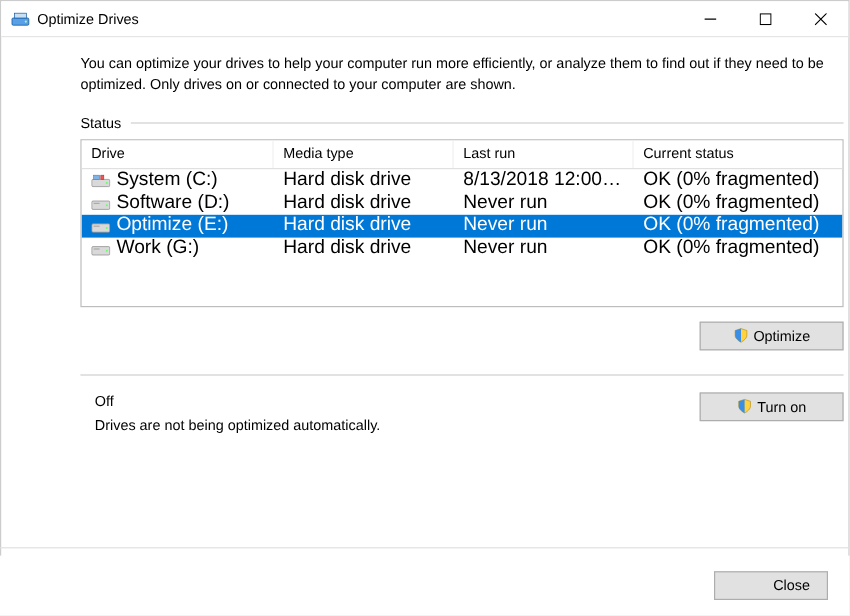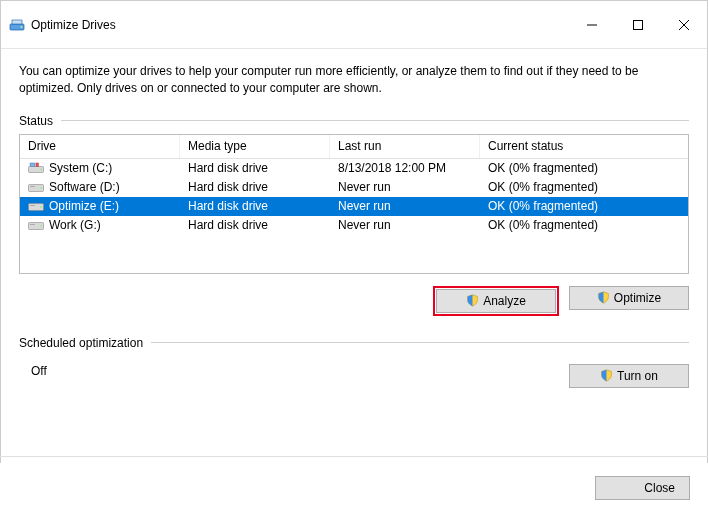--- a/index.html
+++ b/index.html
@@ -17,7 +17,7 @@
   .titlebar {
     display: flex;
     align-items: center;
-    height: 48px;
+    height: 30px;
     padding: 0 0 0 8px;
     background: #fff;
     border-bottom: 1px solid #e5e5e5;

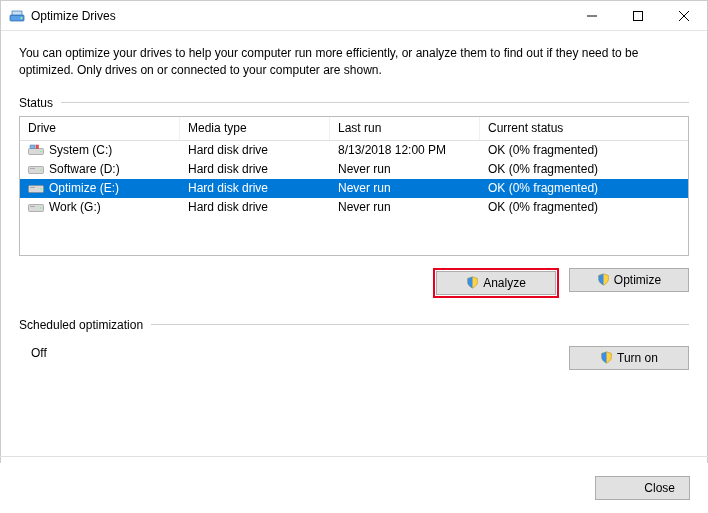--- a/index.html
+++ b/index.html
@@ -34,7 +34,8 @@
     color: #333;
   }
   .content {
-    padding: 14px 18px 10px 18px;
+    padding: 14px 4px 10px 18px;
+    margin-left: 48px;
   }
   .intro { line-height: 1.45; margin-bottom: 16px; }
   .section-label {

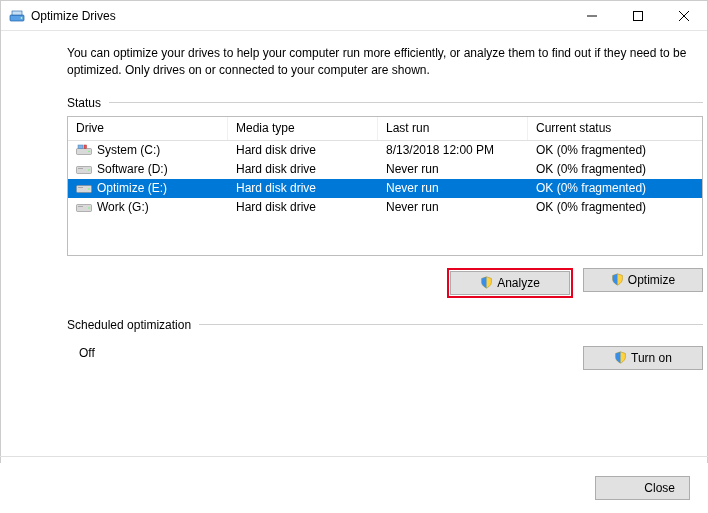--- a/index.html
+++ b/index.html
@@ -72,7 +72,7 @@
   .listhead > div:last-child { border-right: none; }
   .row {
     height: 19px;
-    font-size: 12px;
+    font-size: 16px;
     padding: 0;
   }
   .row > div { padding: 0 8px; white-space: nowrap; overflow: hidden; text-overflow: ellipsis; }

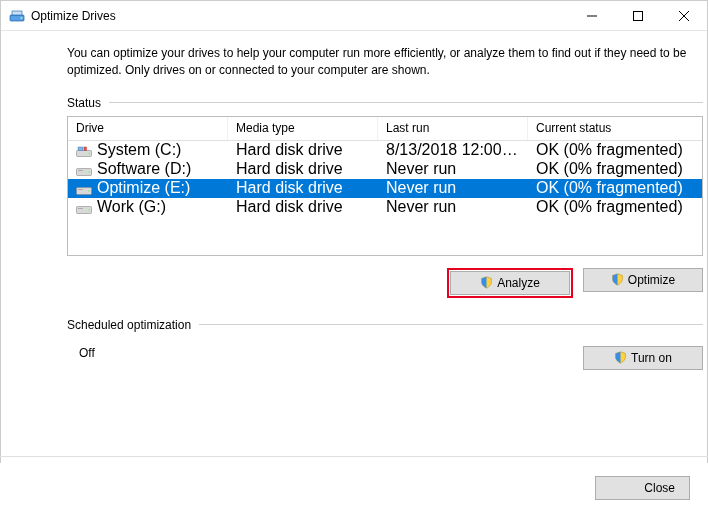--- a/index.html
+++ b/index.html
@@ -244,17 +244,6 @@
   </div>
 
   <div class="btnrow">
-    <span class="highlight-box">
-      <button class="btn">
-        <span class="shield">
-          <svg viewBox="0 0 16 16">
-              <path d="M8 1 L14 3 V8 C14 12 8 15 8 15 C8 15 2 12 2 8 V3 Z" fill="#ffd23f" stroke="#b38600" stroke-width="0.6"></path>
-              <path d="M8 1 L8 15 C8 15 2 12 2 8 V3 Z" fill="#3a8ee6"></path>
-            </svg>
-        </span>
-        <span>Analyze</span>
-      </button>
-    </span>
     <button class="btn">
       <span class="shield">
         <svg viewBox="0 0 16 16">

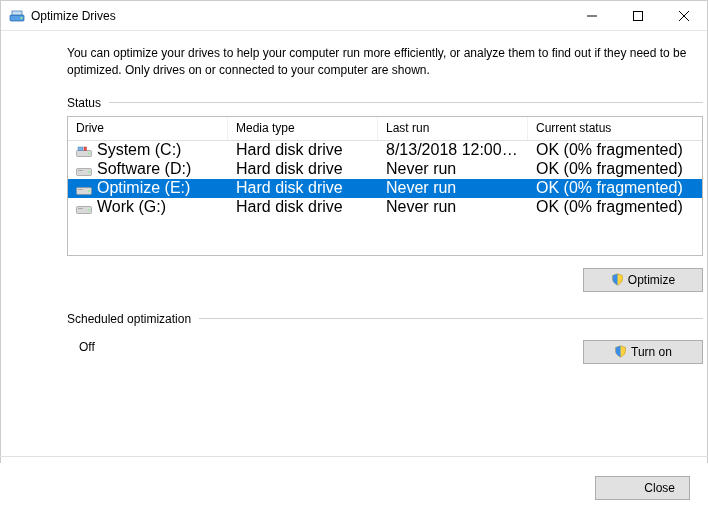--- a/index.html
+++ b/index.html
@@ -257,7 +257,6 @@
 
   <div class="sched">
     <div class="section-label">
-      <span class="txt">Scheduled optimization</span>
       <span class="line"></span>
     </div>
     <div class="sched-body">

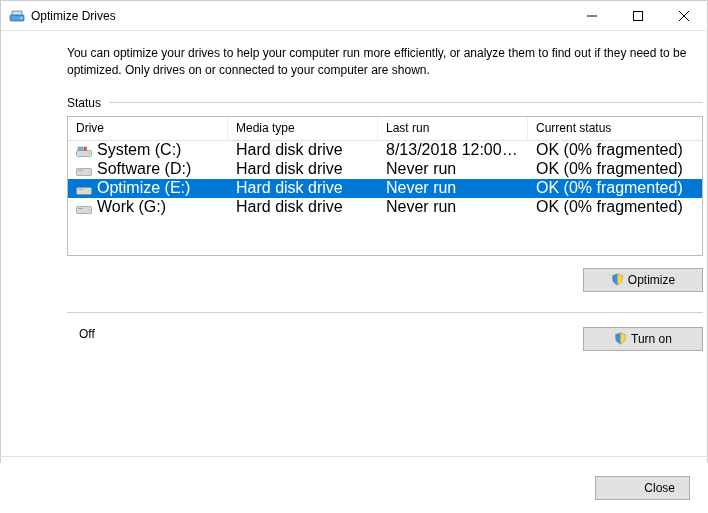--- a/index.html
+++ b/index.html
@@ -262,6 +262,7 @@
     <div class="sched-body">
       <div class="sched-left">
         <div class="sched-status">Off</div>
+        <div>Drives are not being optimized automatically.</div>
       </div>
       <div>
         <button class="btn">

